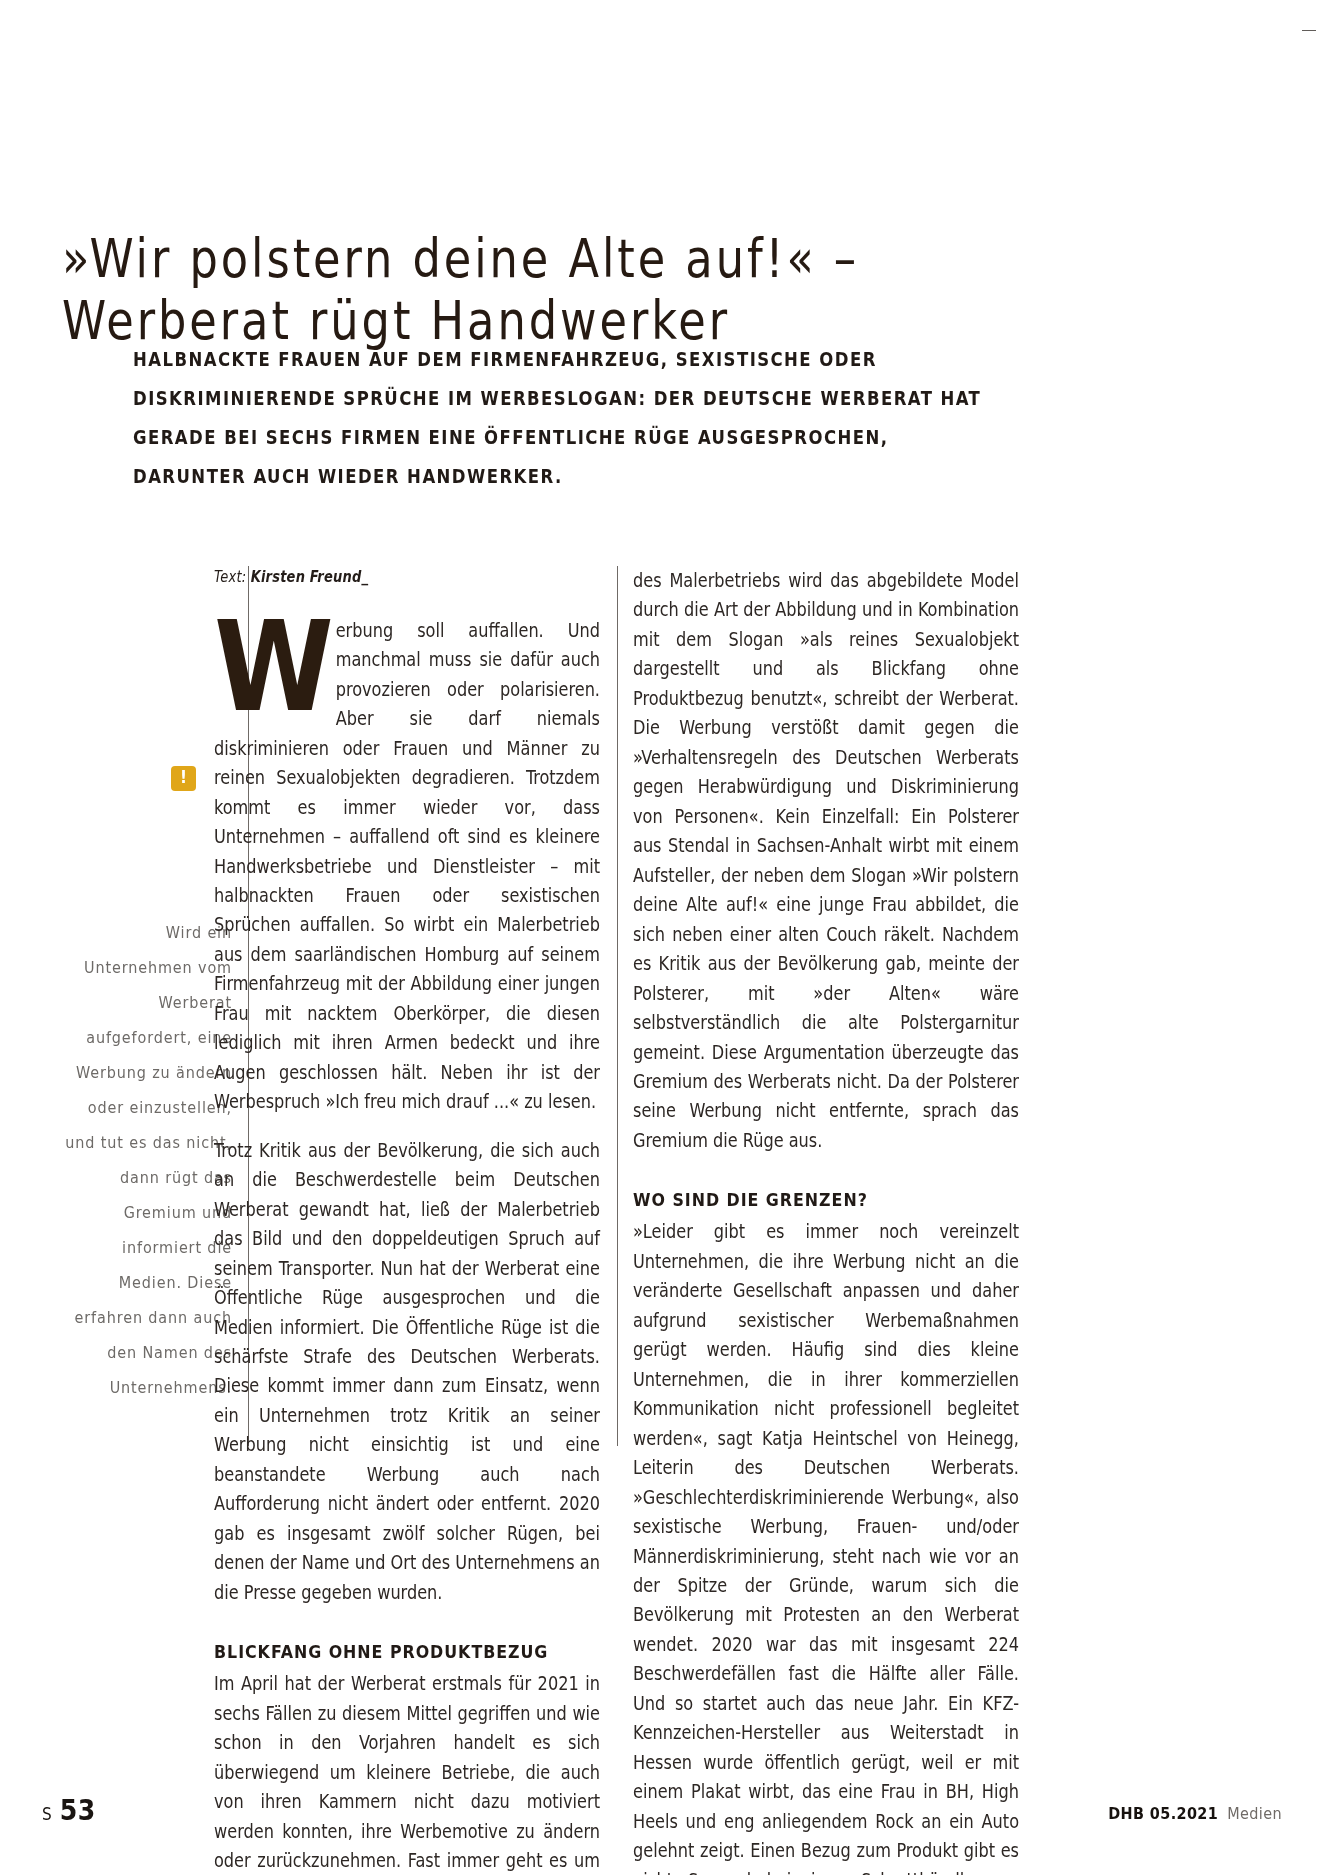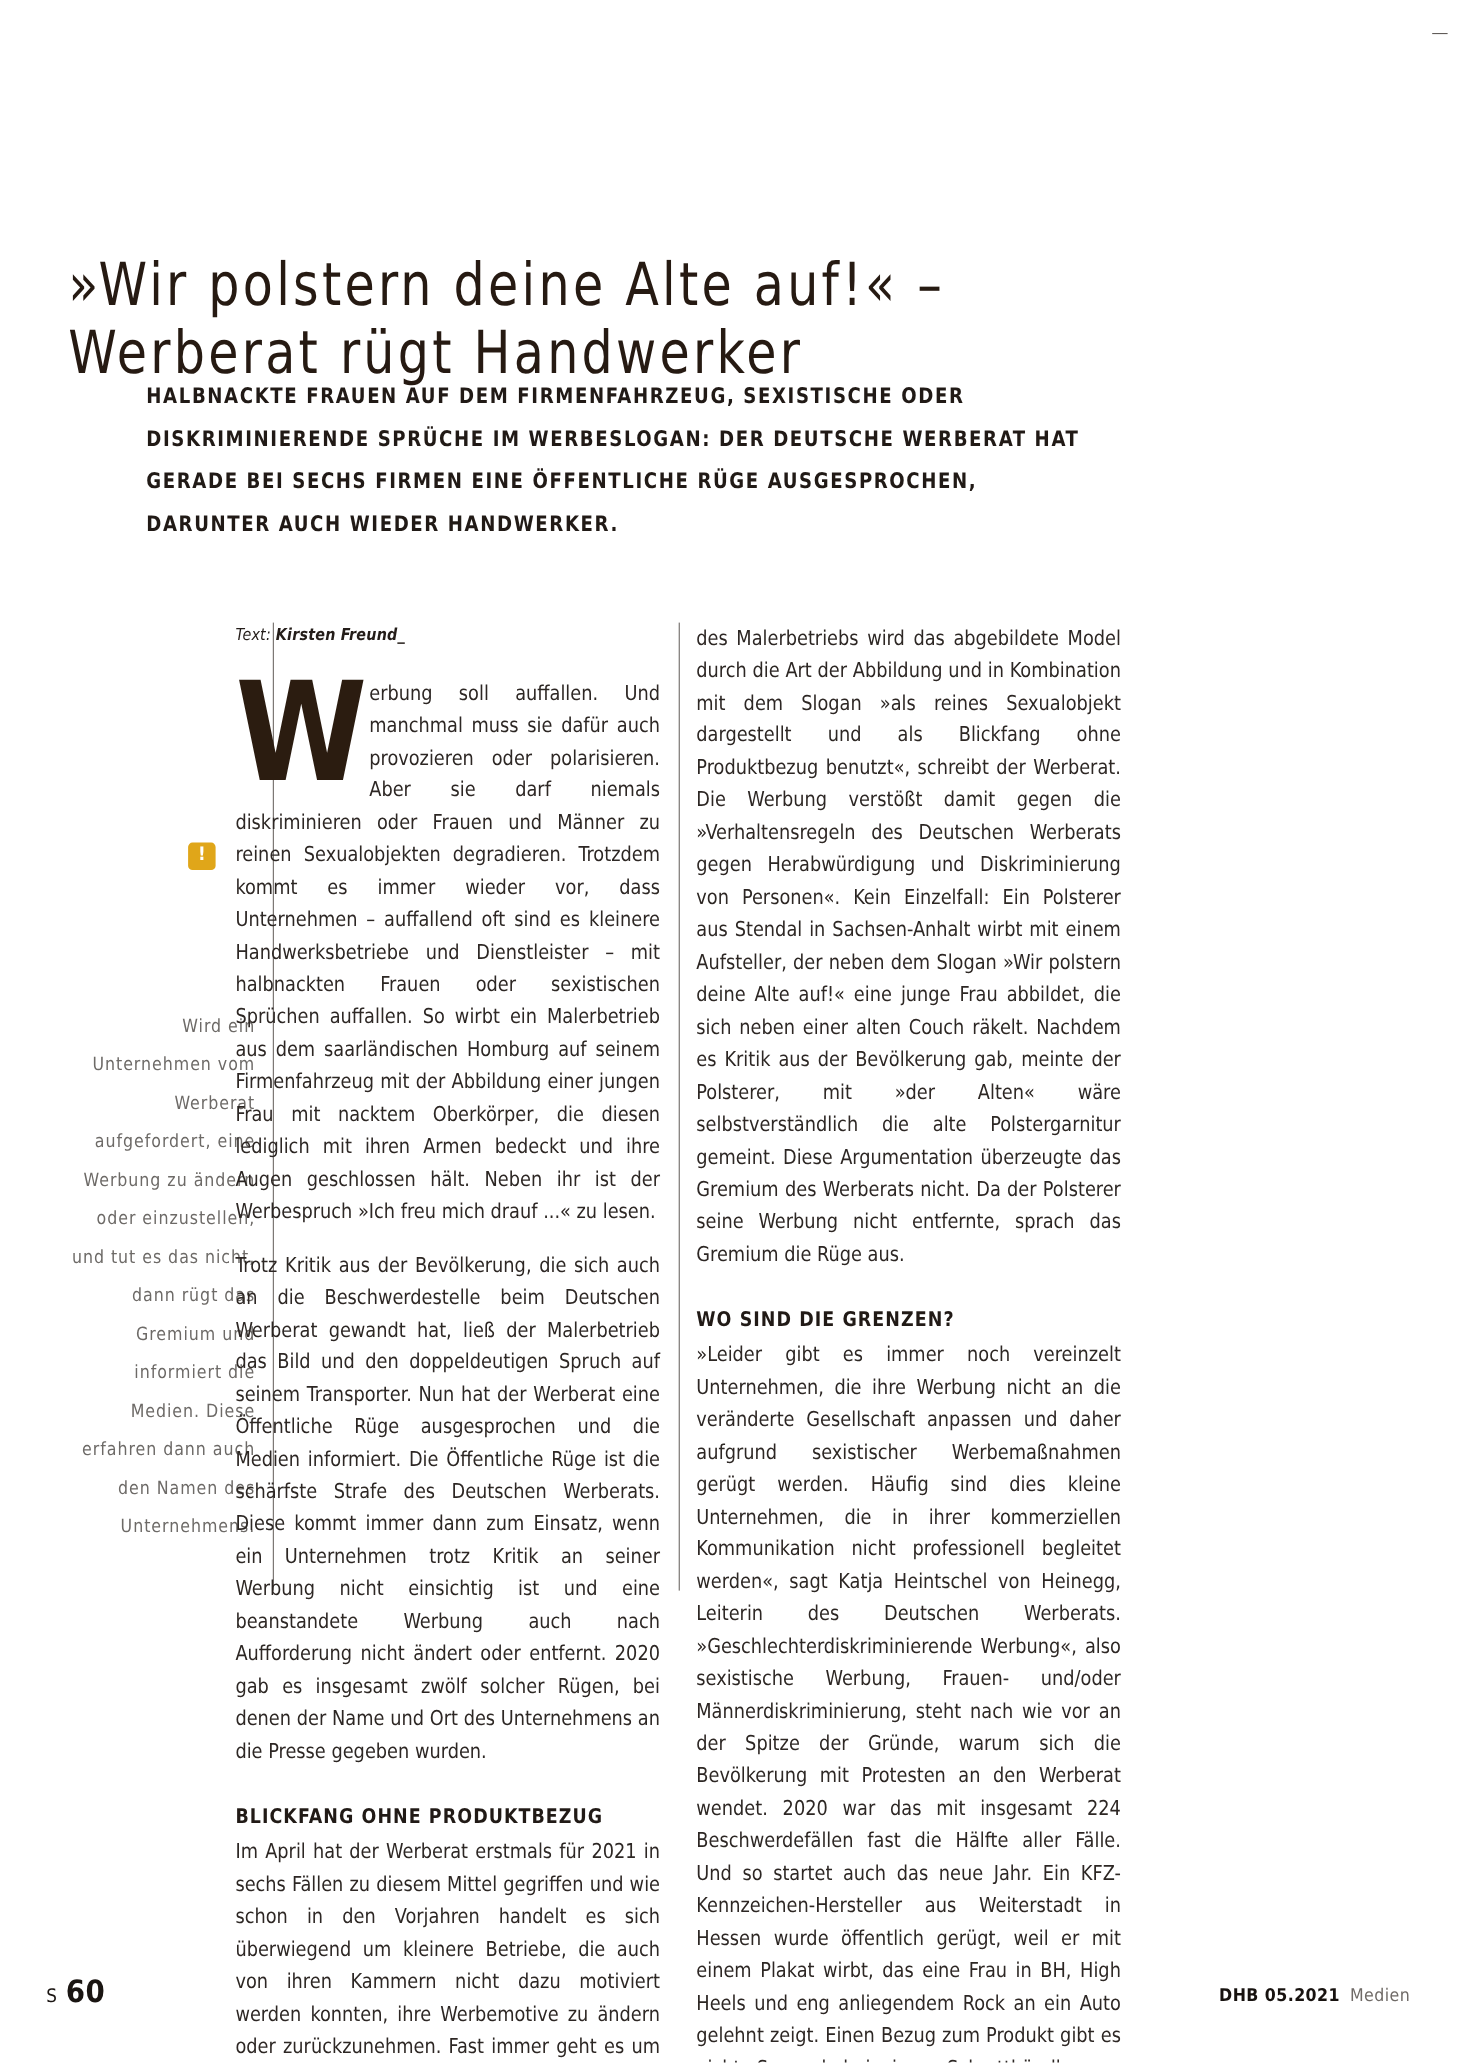--- a/index.html
+++ b/index.html
@@ -186,7 +186,7 @@
   <div class="footer-dash"></div>
   <div class="footer-left">
     <span class="s">S</span>
-    <span class="num">60</span>
+    <span class="num">53</span>
   </div>
   <div class="footer-right">
     <span class="issue">DHB 05.2021</span>

